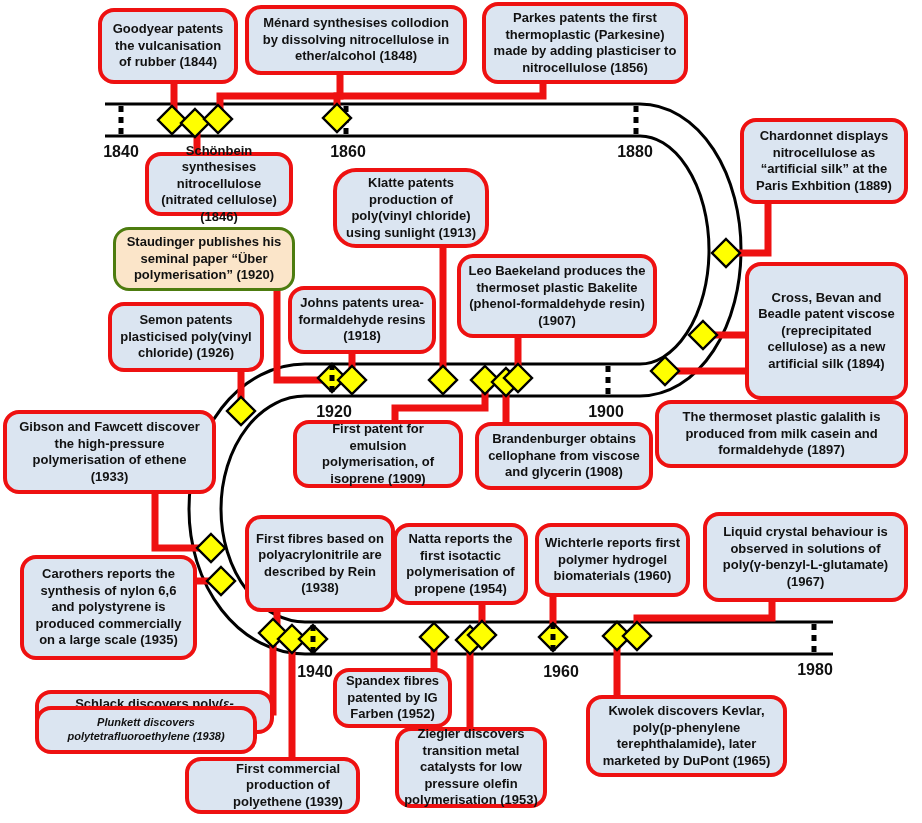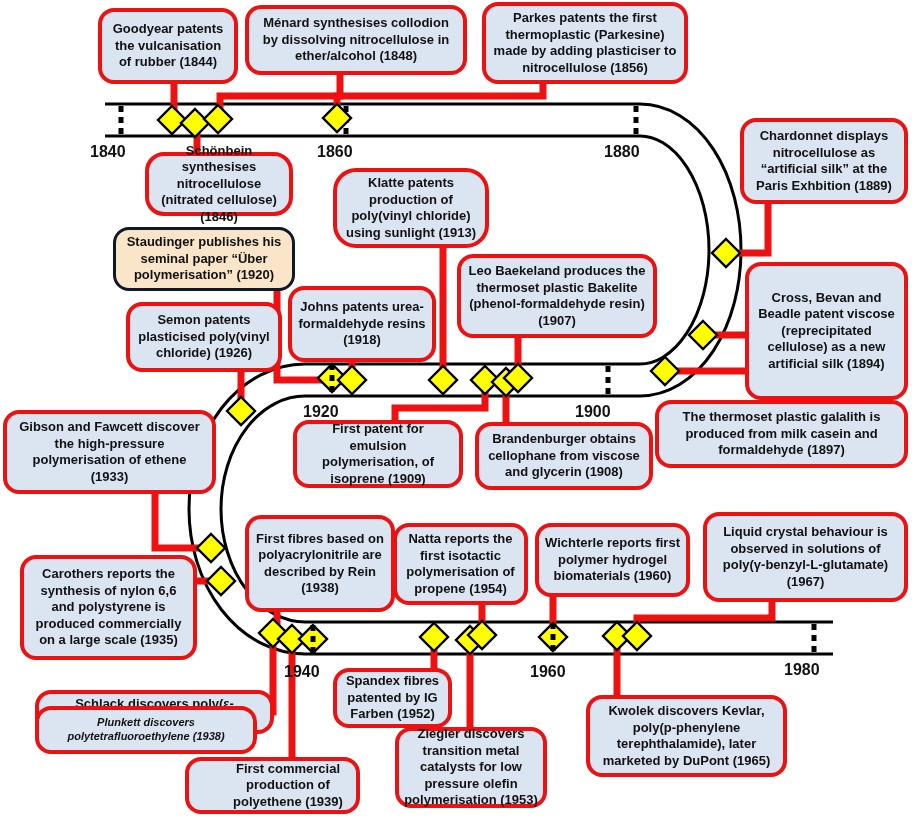--- a/index.html
+++ b/index.html
@@ -28,7 +28,7 @@
   }
   .callout.small{font-size:11px;font-style:italic;}
   .yearlabel{
-    position:absolute;width:62px;
+    position:absolute;width:62px;text-align:center;
     font-weight:bold;font-size:16px;color:var(--text,#111);
   }
 </style>

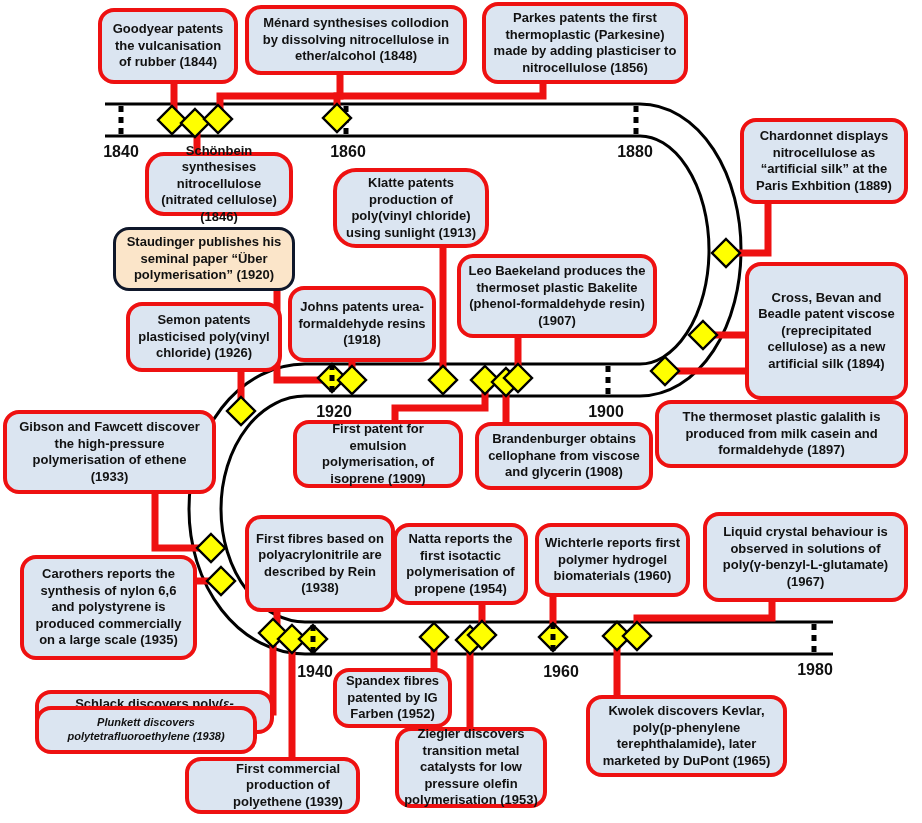--- a/index.html
+++ b/index.html
@@ -117,7 +117,7 @@
   <div class="callout" style="left:98px;top:8px;width:140px;height:76px;">Goodyear patents the vulcanisation of rubber (1844)</div>
   <div class="callout" style="left:245px;top:5px;width:222px;height:70px;">Ménard synthesises collodion by dissolving nitrocellulose in ether/alcohol (1848)</div>
   <div class="callout" style="left:482px;top:2px;width:206px;height:82px;">Parkes patents the first thermoplastic (Parkesine) made by adding plasticiser to nitrocellulose (1856)</div>
-  <div class="callout" style="left:145px;top:152px;width:148px;height:64px;border-radius:19px;">Schönbein synthesises nitrocellulose (nitrated cellulose) (1846)</div>
+  <div class="callout" style="left:145px;top:152px;width:148px;height:64px;">Schönbein synthesises nitrocellulose (nitrated cellulose) (1846)</div>
   <div class="callout" style="left:740px;top:118px;width:168px;height:86px;">Chardonnet displays nitrocellulose as “artificial silk” at the Paris Exhbition (1889)</div>
   <div class="callout" style="left:333px;top:168px;width:156px;height:80px;border-radius:23px;">Klatte patents production of poly(vinyl chloride) using sunlight (1913)</div>
   <div class="callout highlight" style="left:113px;top:227px;width:182px;height:64px;">Staudinger publishes his seminal paper “Über polymerisation” (1920)</div>

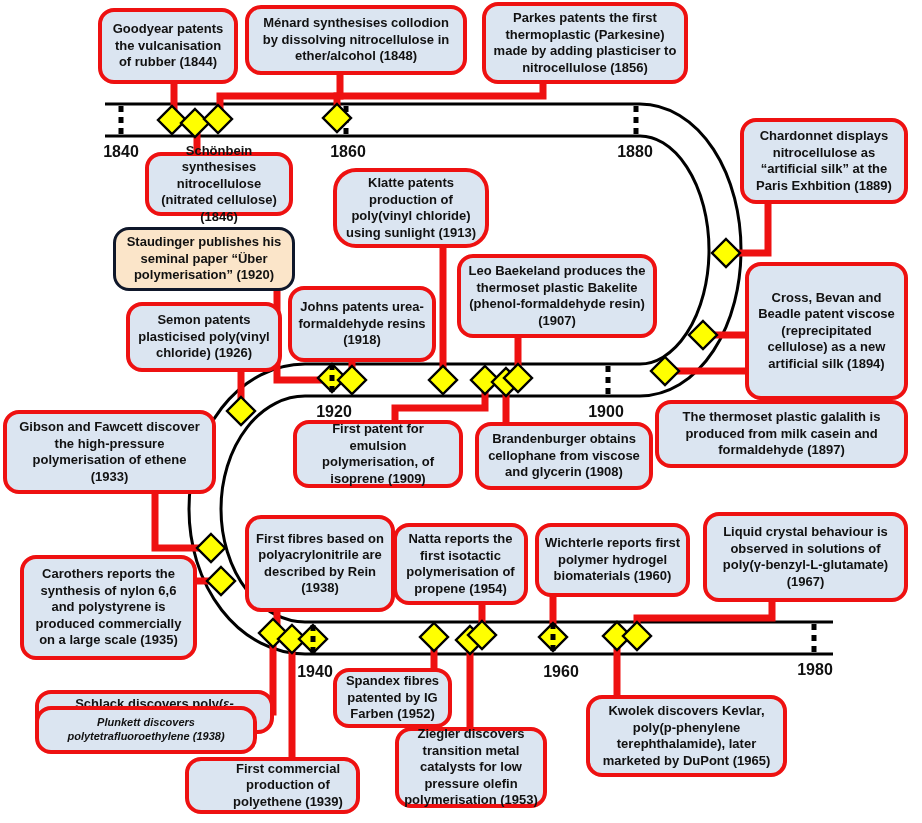--- a/index.html
+++ b/index.html
@@ -24,7 +24,7 @@
   }
   .callout.highlight{
     background:var(--highlight_fill,#fbe5c9);
-    border:3px solid #0f172a;
+    border:3px solid #4d7c0f;
   }
   .callout.small{font-size:11px;font-style:italic;}
   .yearlabel{

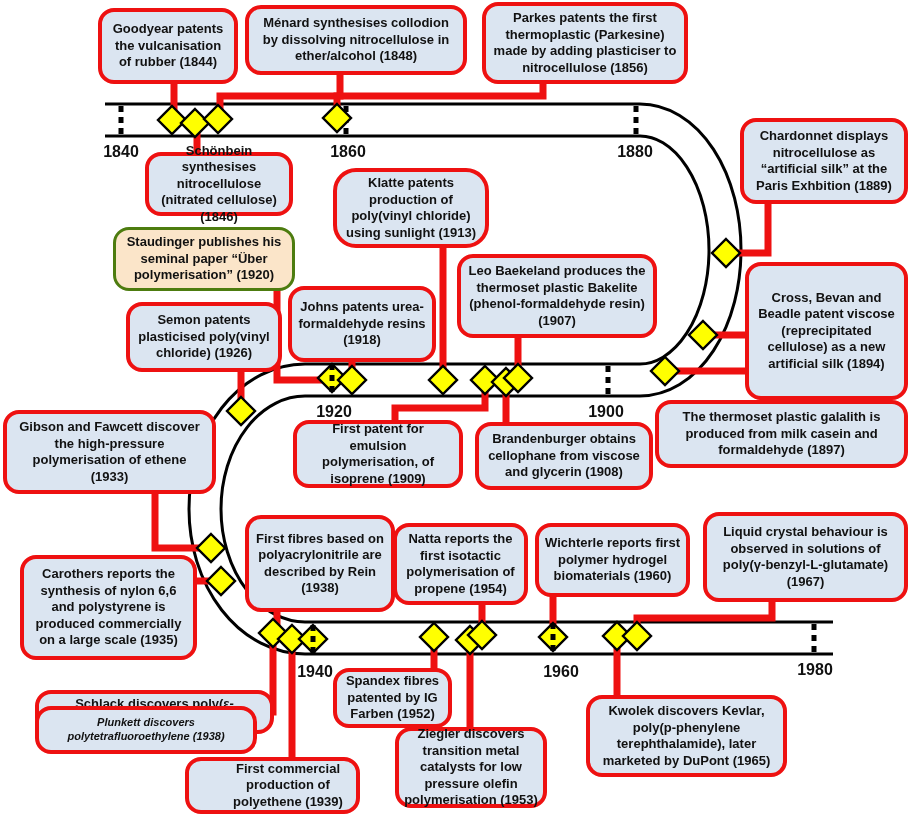--- a/index.html
+++ b/index.html
@@ -121,7 +121,7 @@
   <div class="callout" style="left:740px;top:118px;width:168px;height:86px;">Chardonnet displays nitrocellulose as “artificial silk” at the Paris Exhbition (1889)</div>
   <div class="callout" style="left:333px;top:168px;width:156px;height:80px;border-radius:23px;">Klatte patents production of poly(vinyl chloride) using sunlight (1913)</div>
   <div class="callout highlight" style="left:113px;top:227px;width:182px;height:64px;">Staudinger publishes his seminal paper “Über polymerisation” (1920)</div>
-  <div class="callout" style="left:288px;top:286px;width:148px;height:76px;">Johns patents urea-formaldehyde resins (1918)</div>
+  <div class="callout" style="left:288px;top:286px;width:148px;height:68px;">Johns patents urea-formaldehyde resins (1918)</div>
   <div class="callout" style="left:457px;top:254px;width:200px;height:84px;">Leo Baekeland produces the thermoset plastic Bakelite (phenol-formaldehyde resin) (1907)</div>
   <div class="callout" style="left:745px;top:262px;width:163px;height:138px;">Cross, Bevan and Beadle patent viscose (reprecipitated cellulose) as a new artificial silk (1894)</div>
   <div class="callout" style="left:108px;top:302px;width:156px;height:70px;margin-left:18px;">Semon patents plasticised poly(vinyl chloride) (1926)</div>

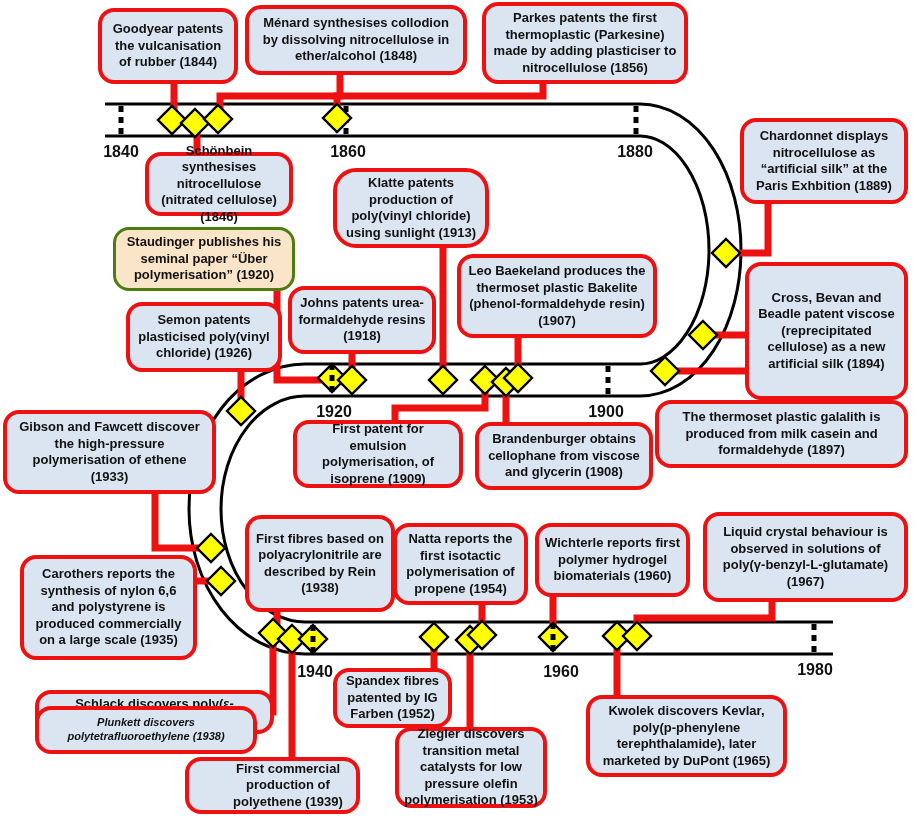--- a/index.html
+++ b/index.html
@@ -124,7 +124,7 @@
   <div class="callout" style="left:288px;top:286px;width:148px;height:68px;">Johns patents urea-formaldehyde resins (1918)</div>
   <div class="callout" style="left:457px;top:254px;width:200px;height:84px;">Leo Baekeland produces the thermoset plastic Bakelite (phenol-formaldehyde resin) (1907)</div>
   <div class="callout" style="left:745px;top:262px;width:163px;height:138px;">Cross, Bevan and Beadle patent viscose (reprecipitated cellulose) as a new artificial silk (1894)</div>
-  <div class="callout" style="left:108px;top:302px;width:156px;height:70px;margin-left:18px;">Semon patents plasticised poly(vinyl chloride) (1926)</div>
+  <div class="callout" style="left:108px;top:302px;width:156px;height:70px;">Semon patents plasticised poly(vinyl chloride) (1926)</div>
   <div class="callout" style="left:655px;top:400px;width:253px;height:68px;">The thermoset plastic galalith is produced from milk casein and formaldehyde (1897)</div>
   <div class="callout" style="left:293px;top:420px;width:170px;height:68px;">First patent for emulsion polymerisation, of isoprene (1909)</div>
   <div class="callout" style="left:475px;top:422px;width:178px;height:68px;">Brandenburger obtains cellophane from viscose and glycerin (1908)</div>

